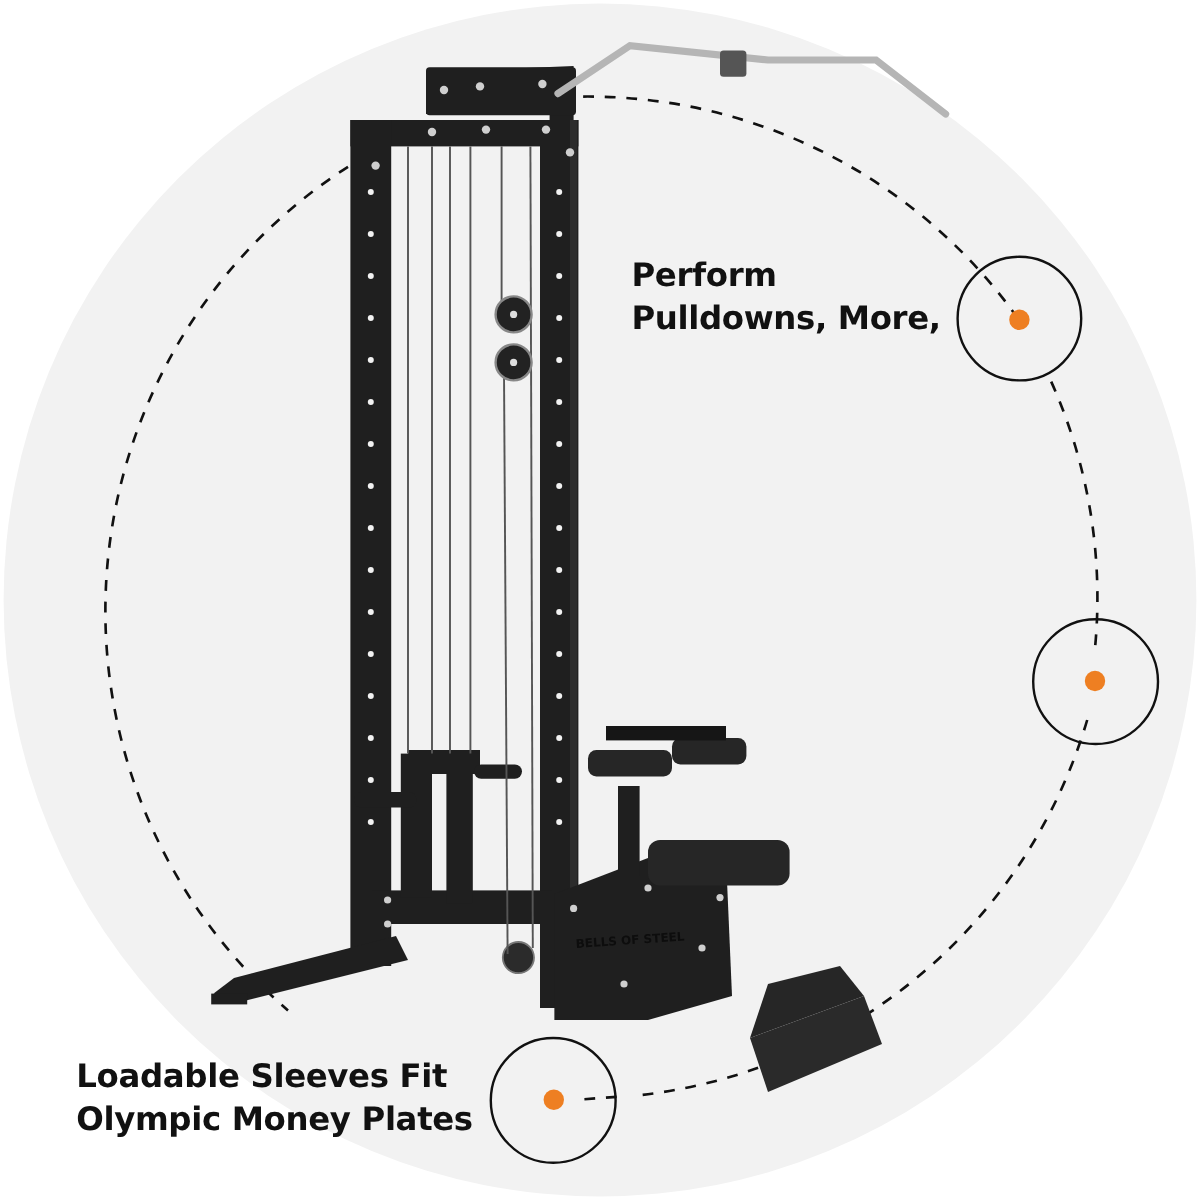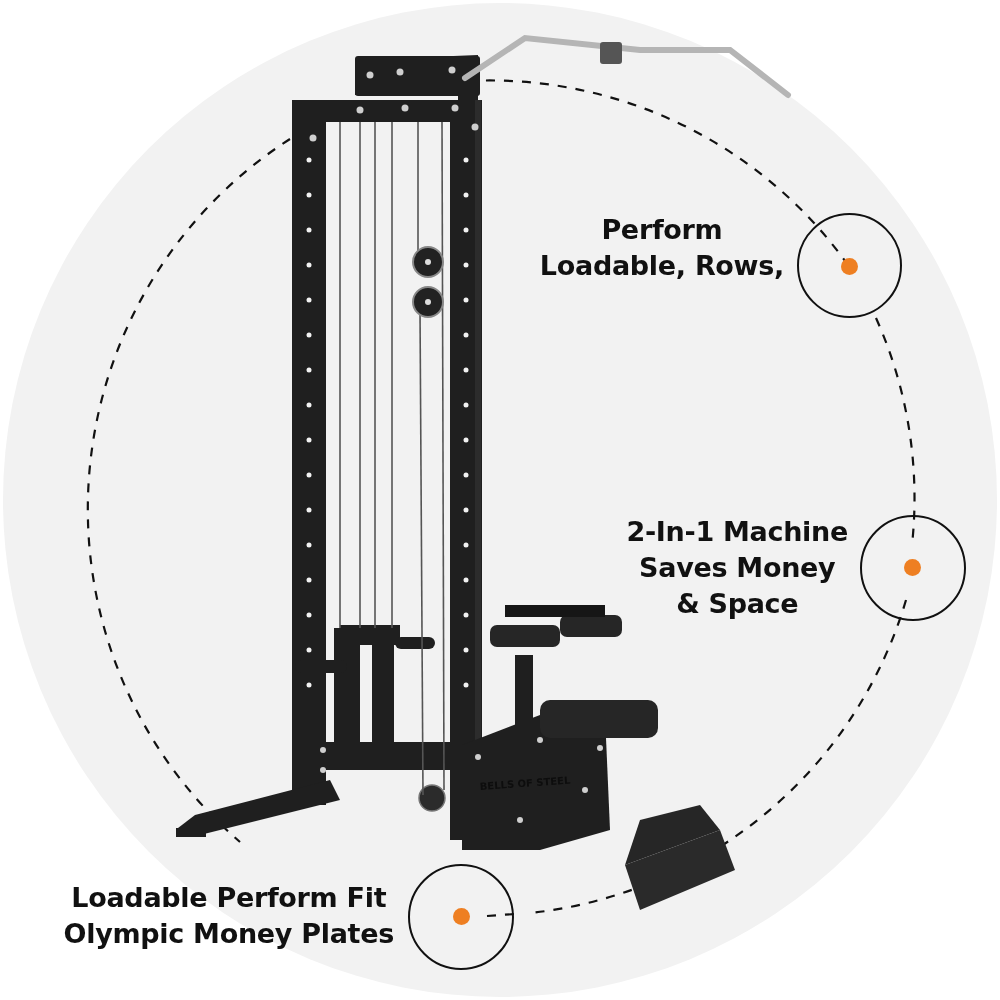--- a/index.html
+++ b/index.html
@@ -9,7 +9,7 @@
     .bg-circle { position: absolute; left: 3px; top: 3px; width: 994px; height: 994px;
                  border-radius: 50%; background: #f2f2f2; }
     svg.art { position: absolute; left: 0; top: 0; }
-    .callout-text { position: absolute; text-align: center; font-weight: bold;
+    .callout-text { position: absolute; text-align: left; font-weight: bold;
                     color: #111; font-size: 27px; line-height: 36px; letter-spacing: -0.3px; }
     .callout-text span { display: block; white-space: nowrap; }
     .ring { position: absolute; border: 2.5px solid #111; border-radius: 50%; box-sizing: border-box; }

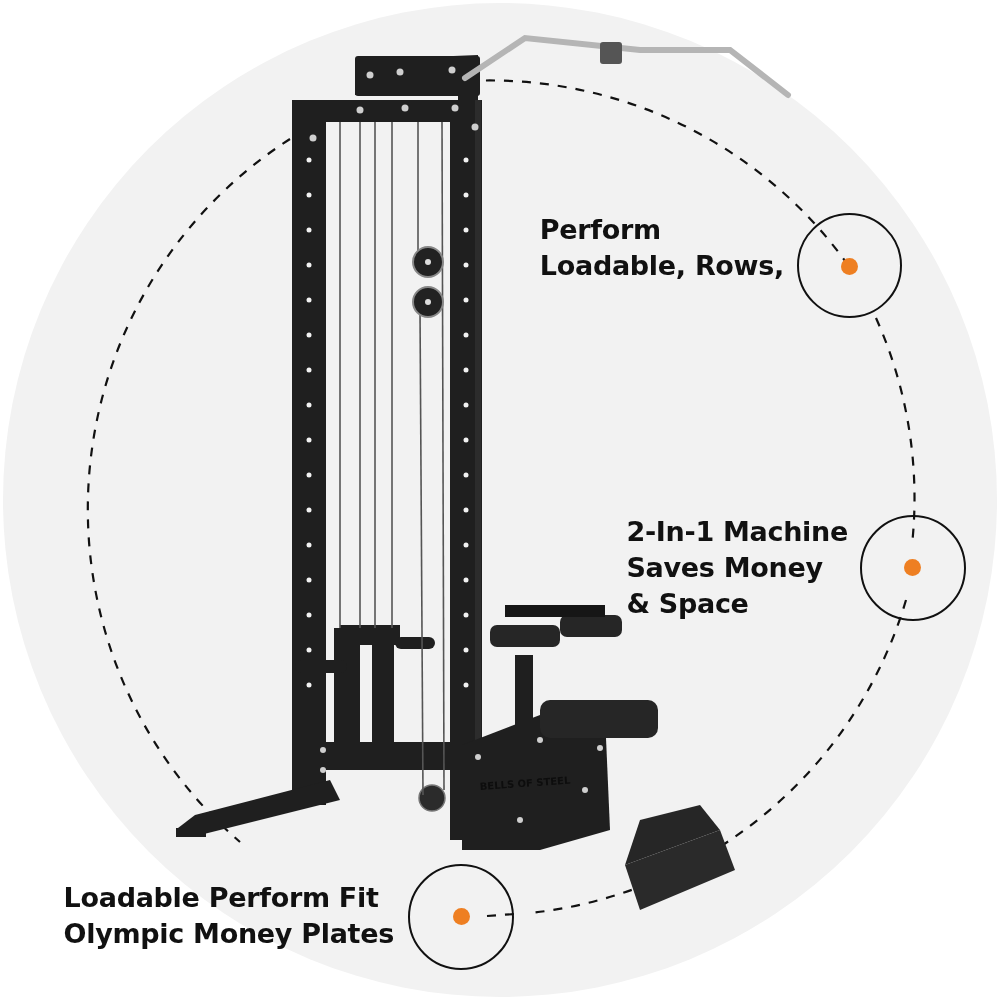--- a/index.html
+++ b/index.html
@@ -154,7 +154,7 @@
 
   <div class="callout-text" style="right: 216px; top: 212px;">
     <span>Perform</span>
-    <span>Loadable, Rows,</span>
+    <span>Pulldowns, More,</span>
   </div>
   <div class="ring" style="left: 797px; top: 213px; width: 105px; height: 105px;"></div>
   <div class="dot" style="left: 841px; top: 258px; background: #ee7f22;"></div>

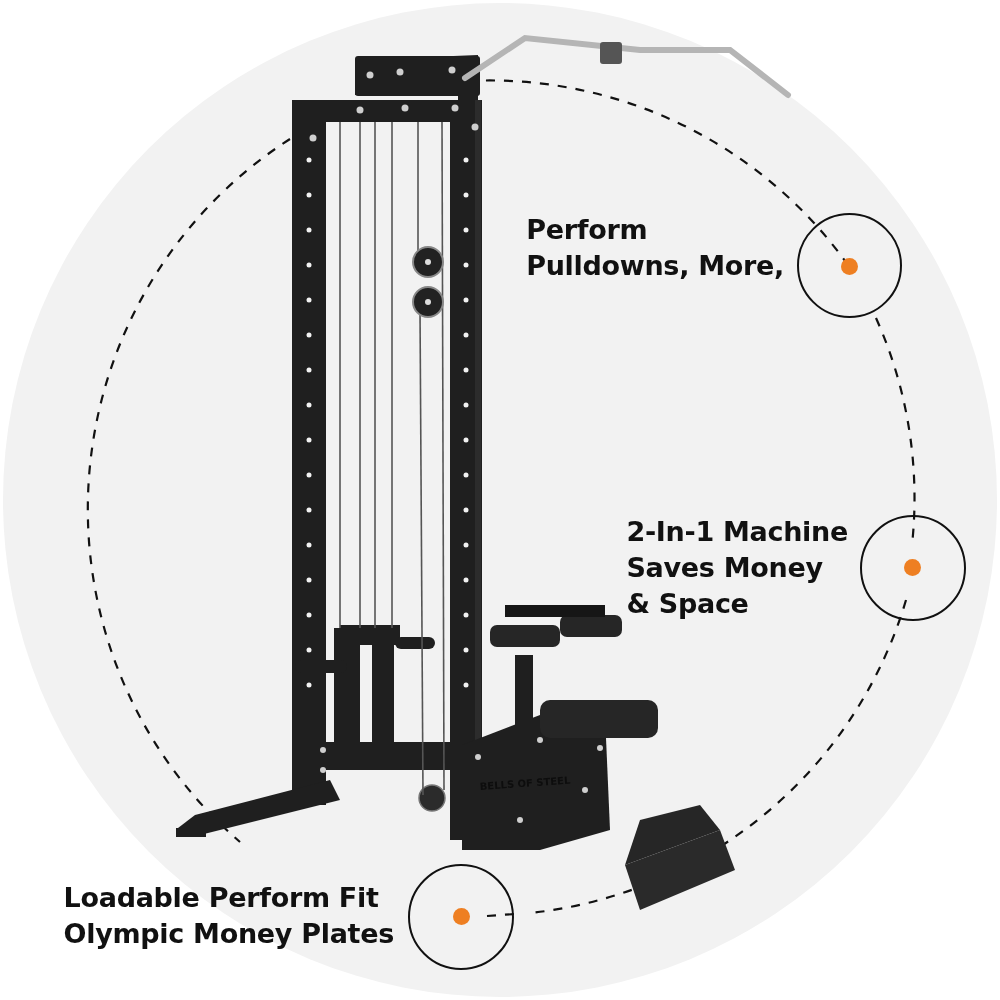--- a/index.html
+++ b/index.html
@@ -159,11 +159,6 @@
   <div class="ring" style="left: 797px; top: 213px; width: 105px; height: 105px;"></div>
   <div class="dot" style="left: 841px; top: 258px; background: #ee7f22;"></div>
 
-  <div class="callout-text" style="right: 152px; top: 514px;">
-    <span>2-In-1 Machine</span>
-    <span>Saves Money</span>
-    <span>&amp; Space</span>
-  </div>
   <div class="ring" style="left: 860px; top: 515px; width: 106px; height: 106px;"></div>
   <div class="dot" style="left: 904px; top: 559px; background: #ee7f22;"></div>
 

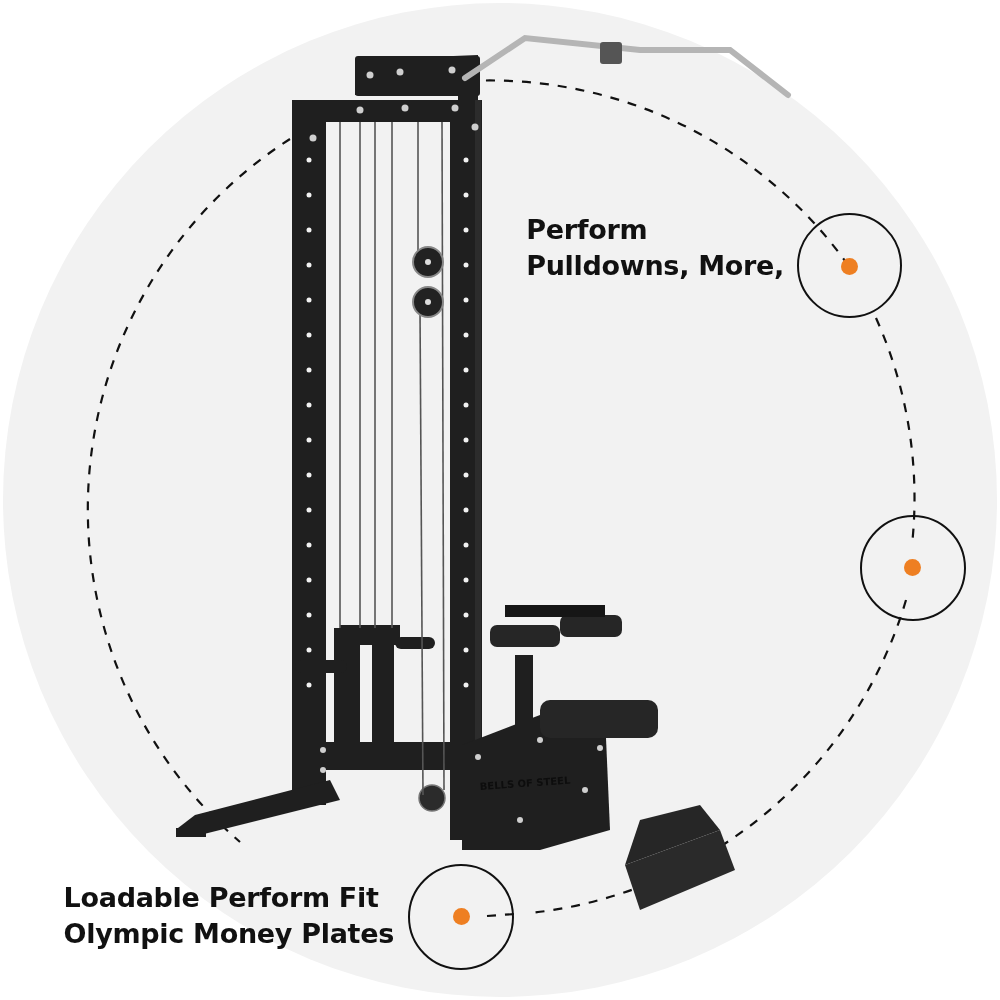--- a/index.html
+++ b/index.html
@@ -163,7 +163,7 @@
   <div class="dot" style="left: 904px; top: 559px; background: #ee7f22;"></div>
 
   <div class="callout-text" style="right: 606px; top: 880px;">
-    <span>Loadable Perform Fit</span>
+    <span>Loadable Sleeves Fit</span>
     <span>Olympic Money Plates</span>
   </div>
   <div class="ring" style="left: 408px; top: 864px; width: 106px; height: 106px;"></div>

